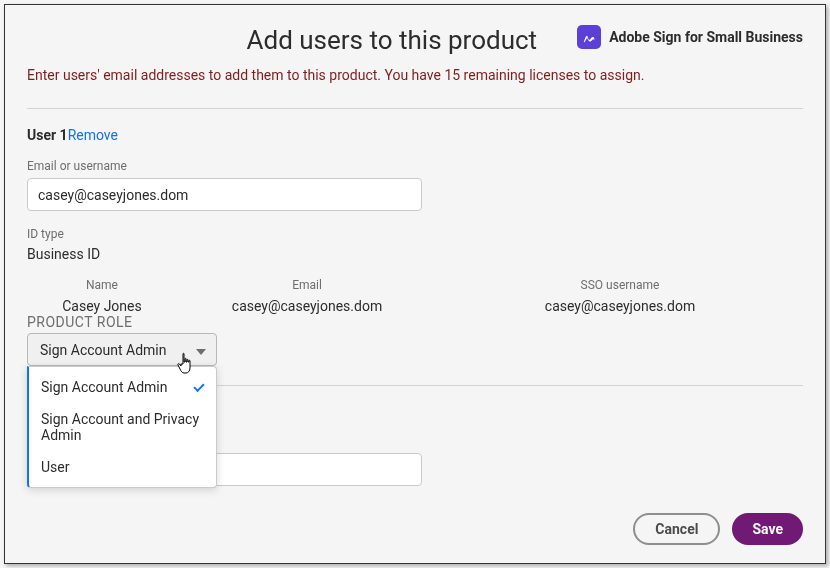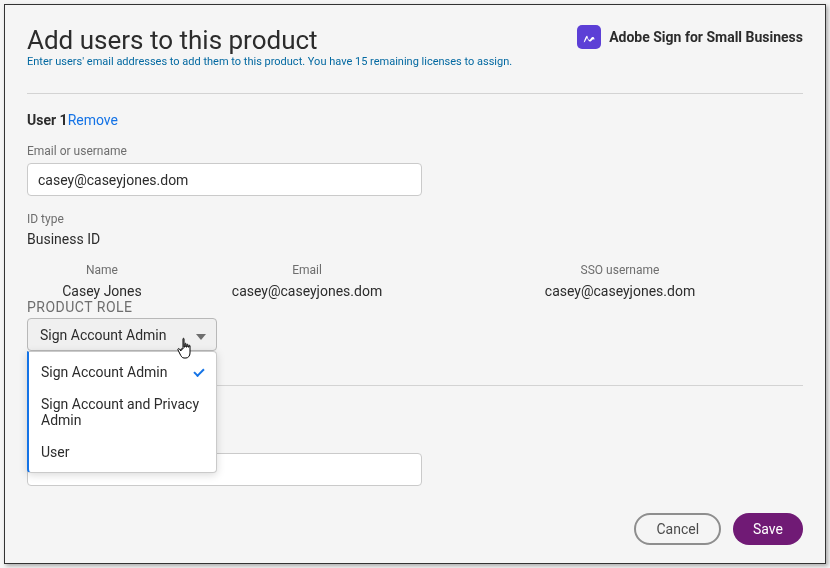--- a/index.html
+++ b/index.html
@@ -26,8 +26,9 @@
 
     .header-row {
       display: flex;
-      justify-content: space-between;
+      justify-content: flex-end;
       align-items: flex-start;
+      gap: 40px;
     }
 
     .page-title {

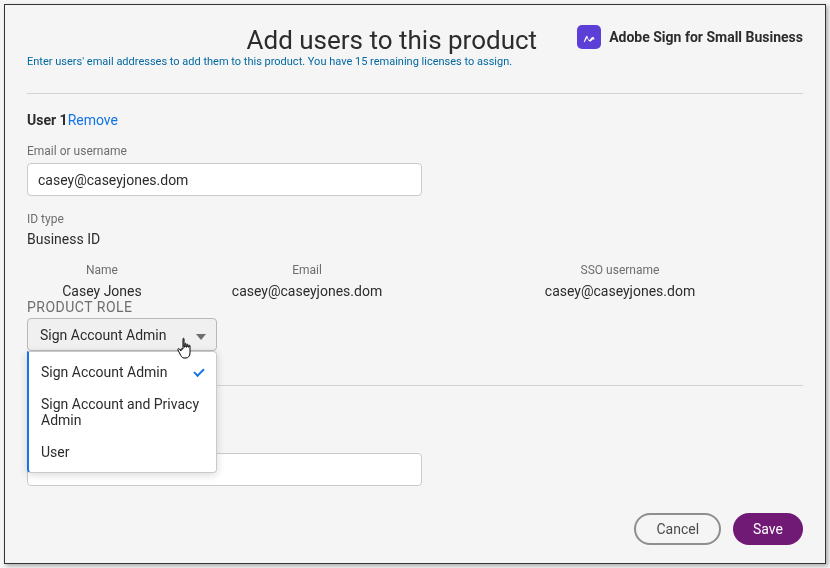--- a/index.html
+++ b/index.html
@@ -63,8 +63,9 @@
     }
 
     .subtitle {
-      font-size: 11px;
-      color: #0369a1;
+      margin-top: 12px;
+      font-size: 14px;
+      color: #7f1d1d;
     }
 
     .hr {

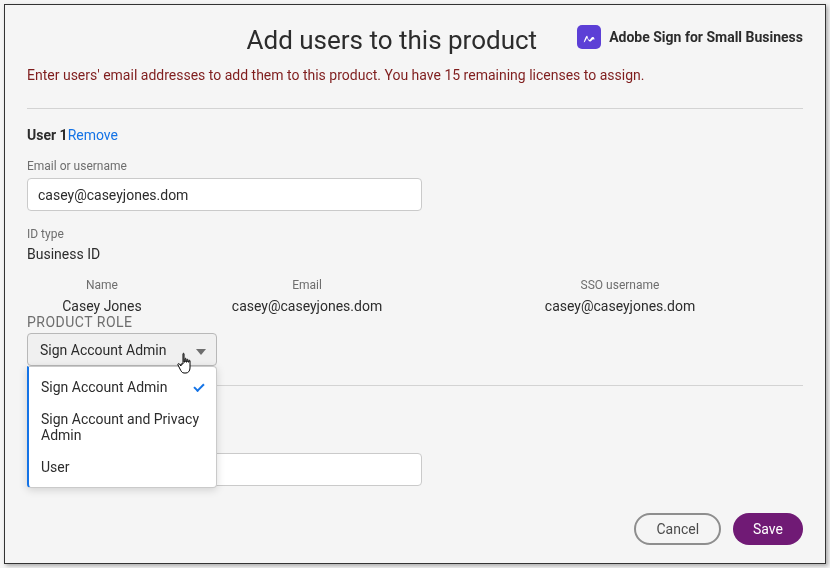--- a/index.html
+++ b/index.html
@@ -237,7 +237,7 @@
       border-radius: 16px;
       padding: 0 20px;
       font-size: 14px;
-      font-weight: 400;
+      font-weight: 700;
       cursor: pointer;
       display: flex;
       align-items: center;

